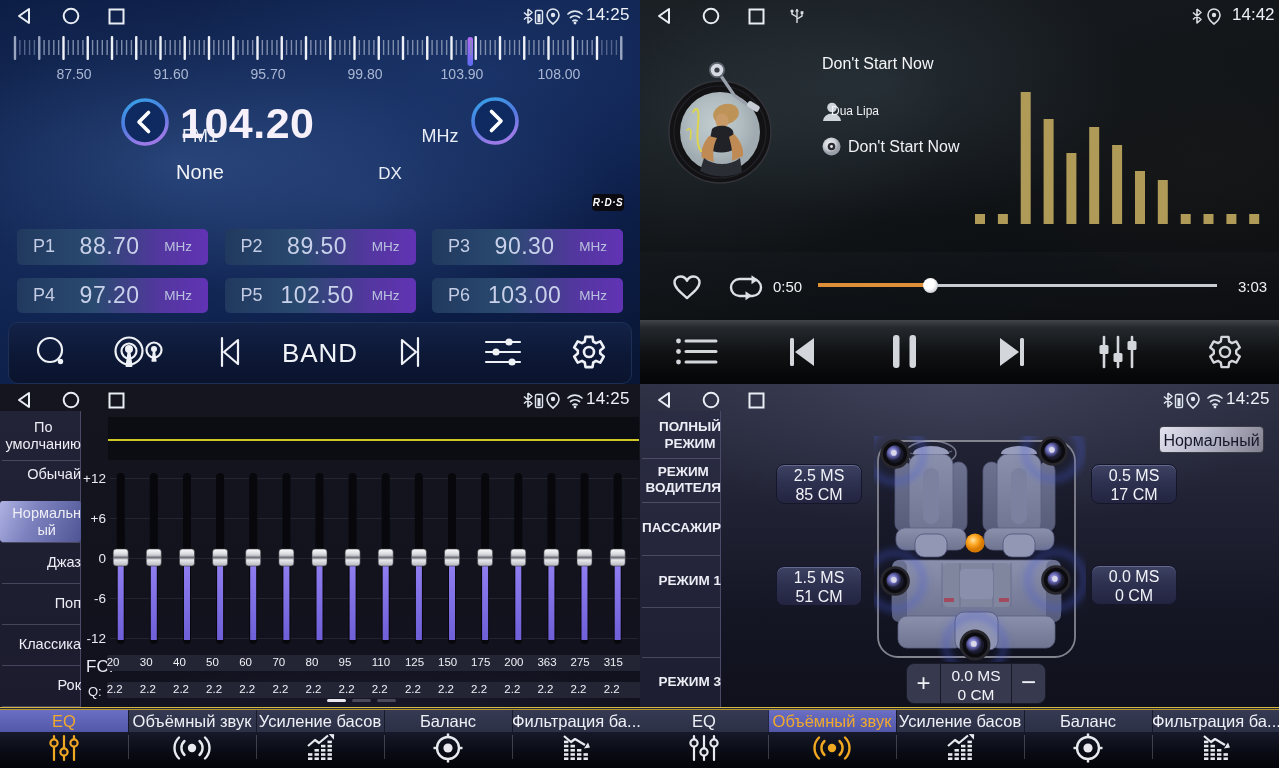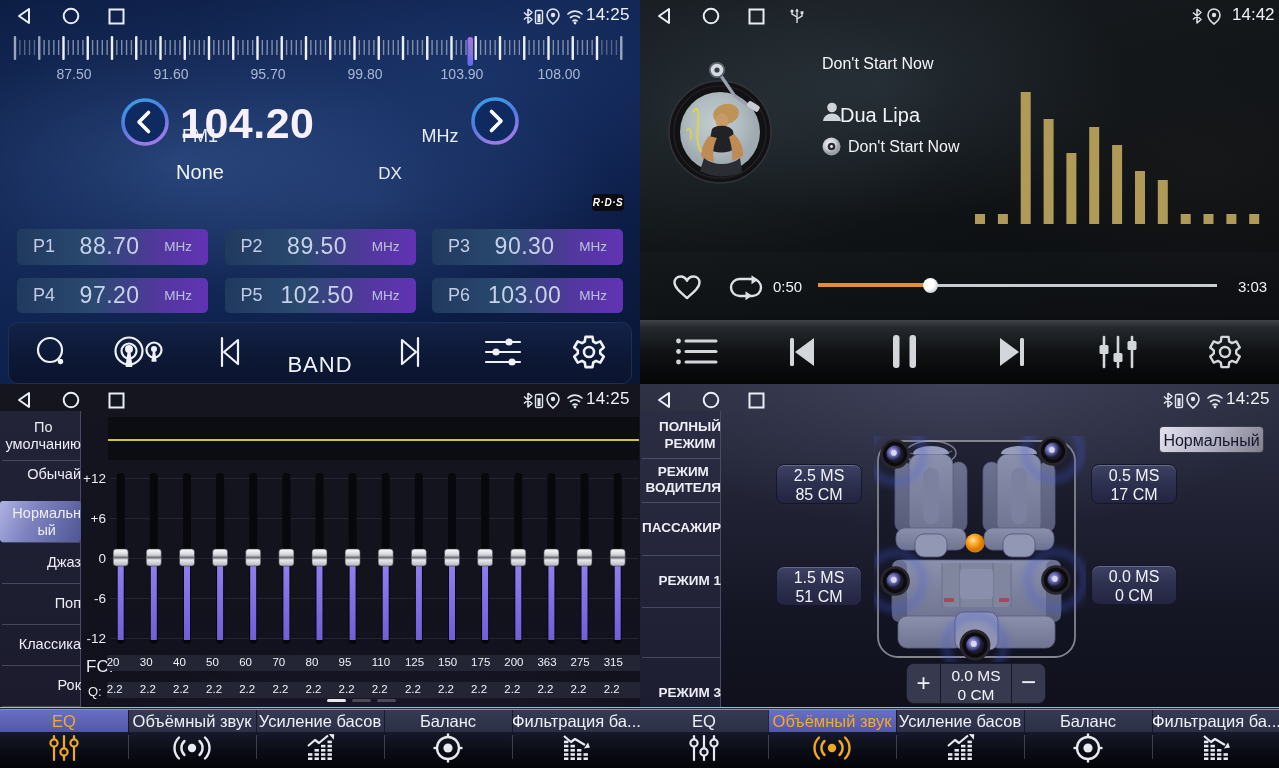--- a/index.html
+++ b/index.html
@@ -360,7 +360,7 @@
         <circle cx="11" cy="6.5" r="4.8" fill="#cfd4da"></circle>
         <path d="M2,20 a9,7.5 0 0 1 18,0 Z" fill="#cfd4da"></path>
       </svg>
-<div class="ab" style="left:200px;top:104px;font-size:20px;color:#f0f2f5">Dua Lipa</div>
+<div class="ab" style="left:191px;top:104px;font-size:12px;color:#f0f2f5">Dua Lipa</div>
 <svg class="ab" style="left:182px;top:137px" width="19" height="19">
 <defs>
           <radialGradient id="dsk" cx="0.4" cy="0.35">

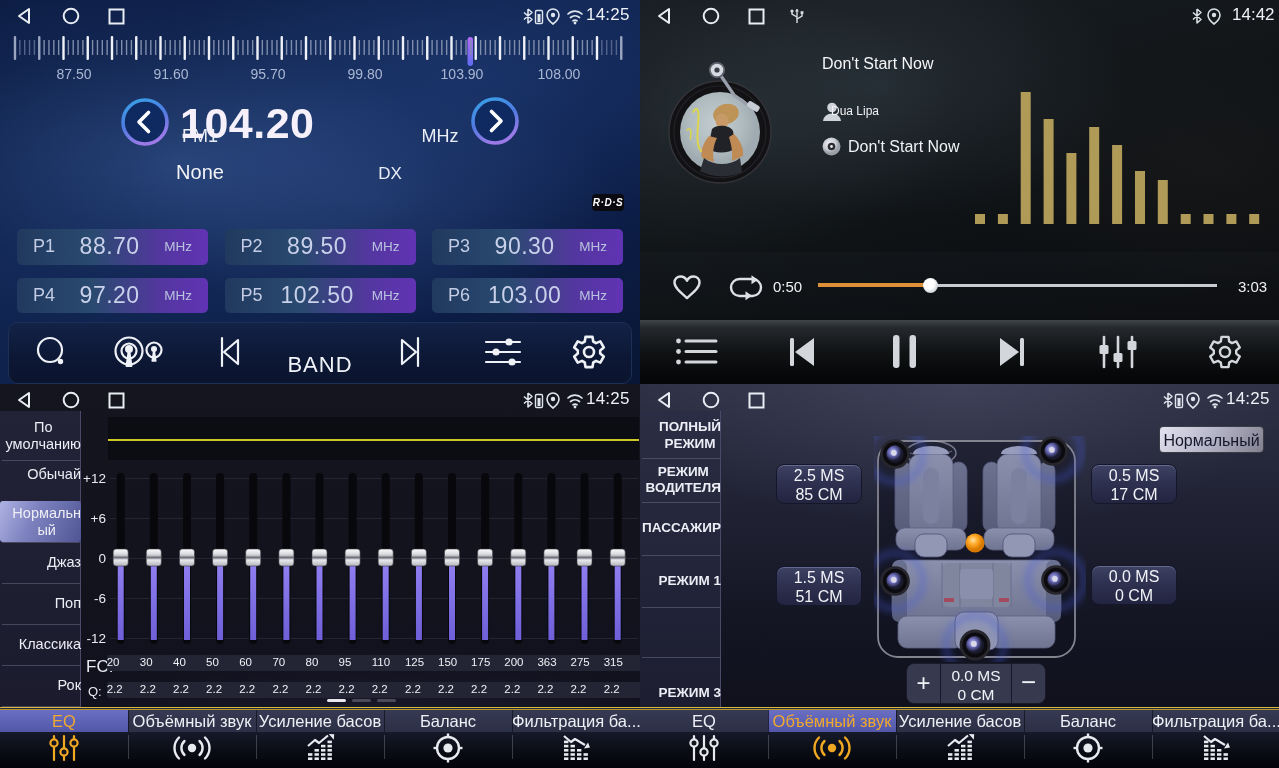--- a/index.html
+++ b/index.html
@@ -279,7 +279,7 @@
         <path d="M9,2 L9,30" stroke="#eef1f6" fill="none" stroke-width="2.2" stroke-linecap="round" stroke-linejoin="round"></path>
         <path d="M25,4 L11,16 L25,28 Z" stroke="#eef1f6" fill="none" stroke-width="2.2" stroke-linecap="round" stroke-linejoin="round"></path>
       </svg>
-<div class="ab" style="left:270px;top:352px;width:100px;text-align:center;font-size:22px;color:#f0f3f8;letter-spacing:1px">BAND</div>
+<div class="ab" style="left:270px;top:338px;width:100px;text-align:center;font-size:26px;color:#f0f3f8;letter-spacing:1px">BAND</div>
 <svg class="ab" style="left:395px;top:336px" width="32" height="32">
         <path d="M23,2 L23,30" stroke="#eef1f6" fill="none" stroke-width="2.2" stroke-linecap="round" stroke-linejoin="round"></path>
         <path d="M7,4 L21,16 L7,28 Z" stroke="#eef1f6" fill="none" stroke-width="2.2" stroke-linecap="round" stroke-linejoin="round"></path>

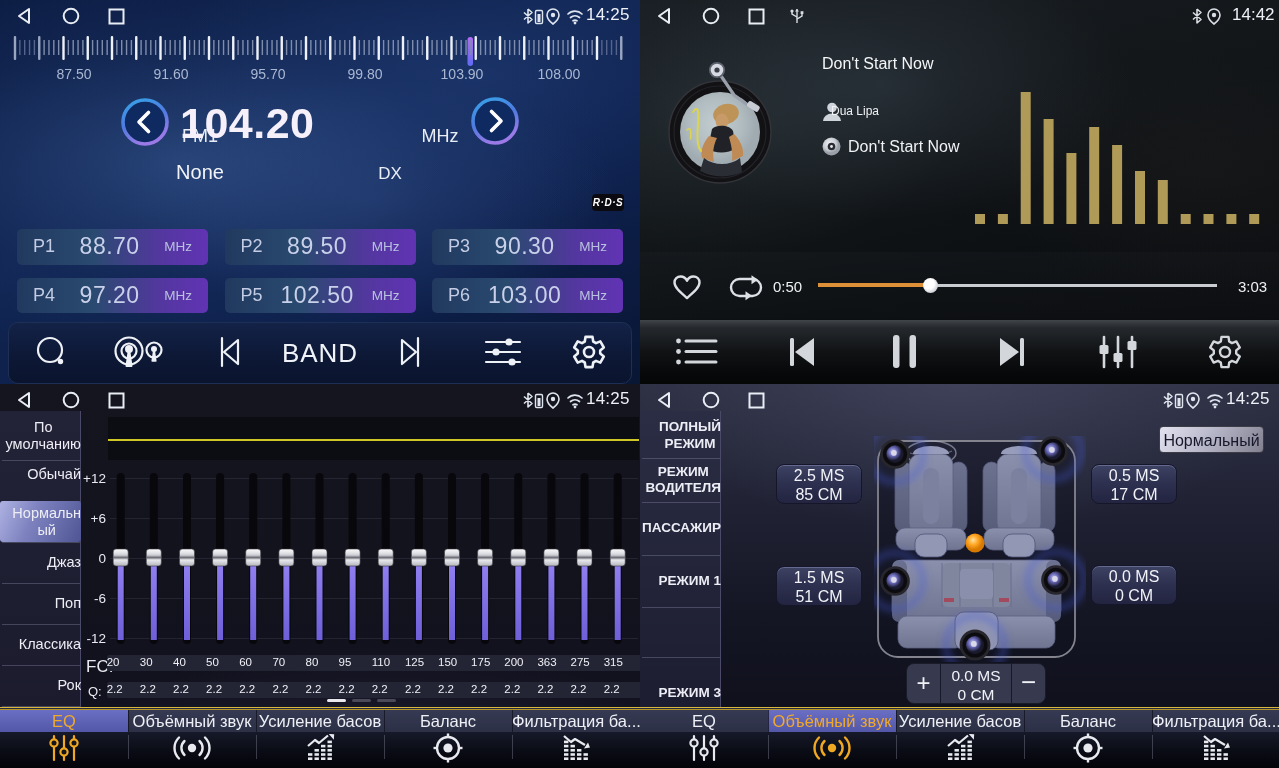--- a/index.html
+++ b/index.html
@@ -752,7 +752,7 @@
       </div>
 <div class="ab" style="left:2px;top:223px;width:78px;height:1px;background:rgba(130,132,160,0.4)"></div>
 <div class="ab" style="left:2px;top:273px;width:78px;height:1px;background:rgba(130,132,160,0.4)"></div>
-<div class="ab sbi b" style="top:284px;height:51px">
+<div class="ab sbi b" style="top:273px;height:51px">
         <span>РЕЖИМ 3</span>
       </div>
 <div class="ab" style="left:2px;top:324px;width:78px;height:1px;background:rgba(130,132,160,0.4)"></div>

